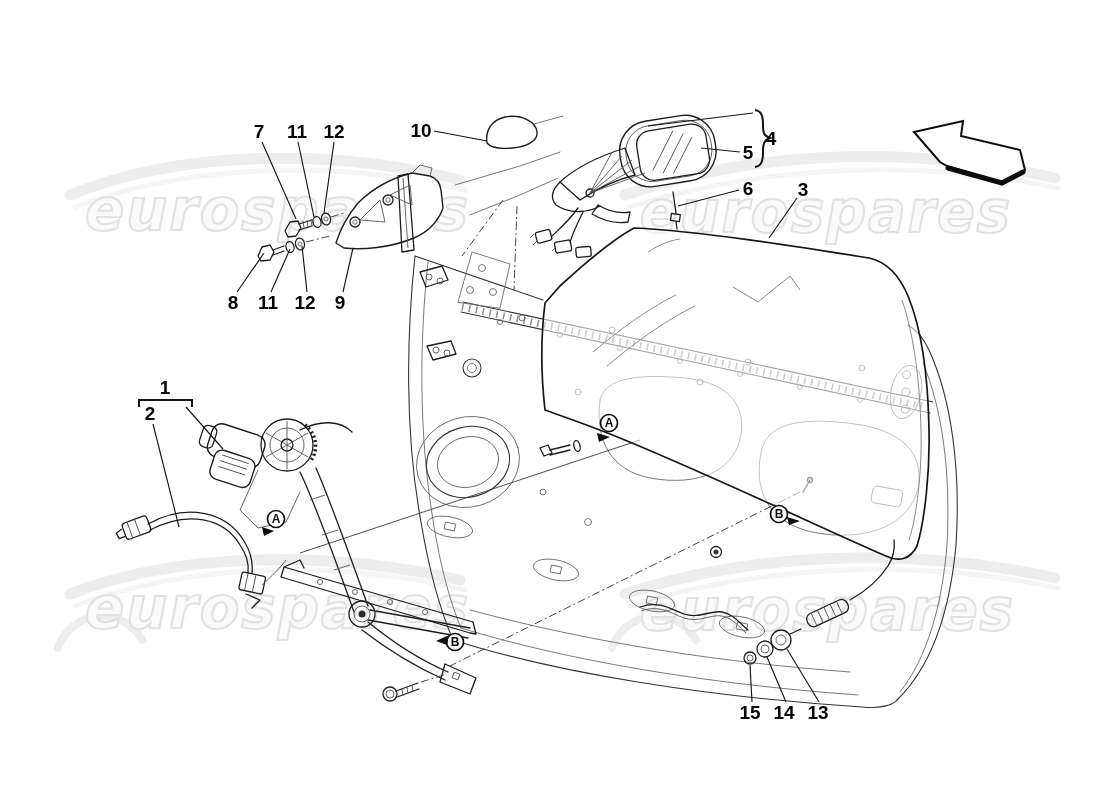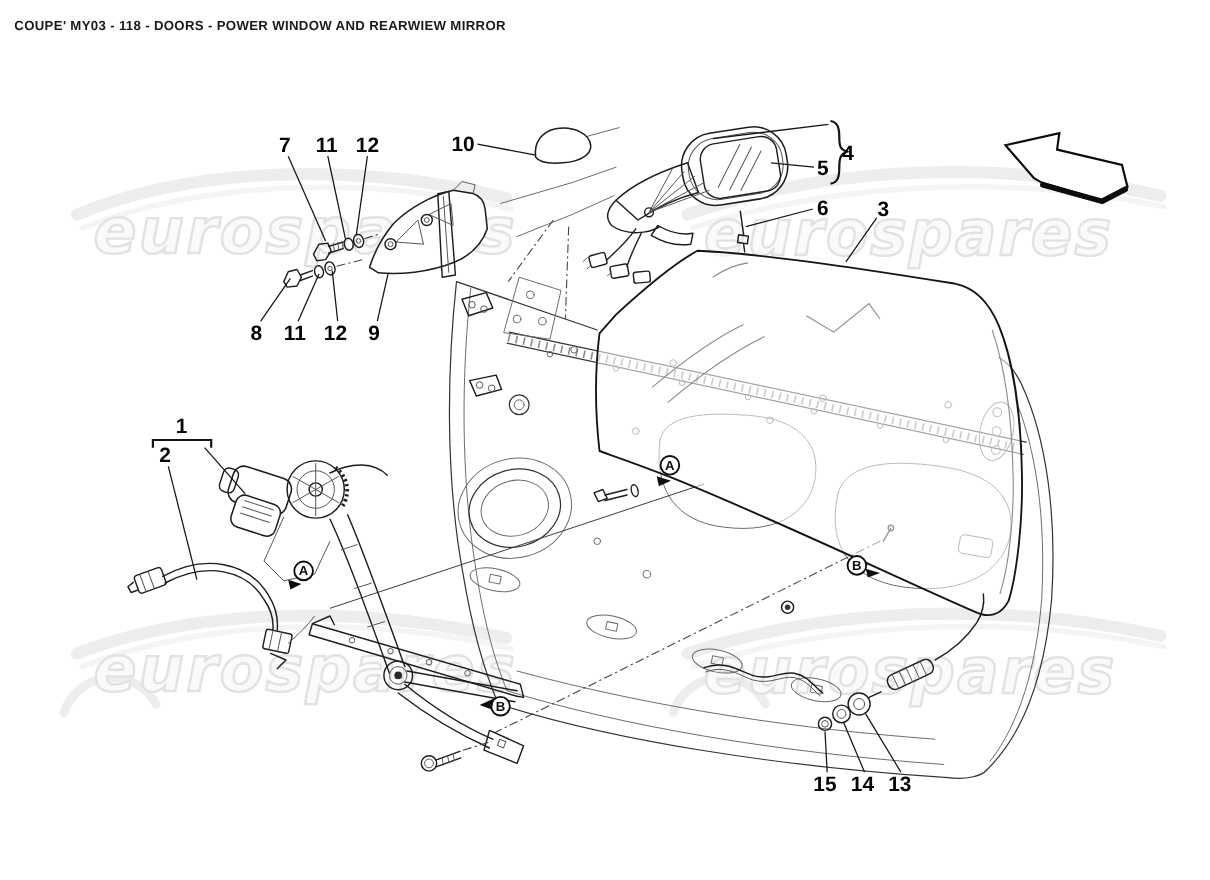--- a/index.html
+++ b/index.html
@@ -36,7 +36,6 @@
 <body>
 
 <div class="stage">
-  <div class="title">COUPE' MY03 - 118 - DOORS - POWER WINDOW AND REARWIEW MIRROR</div>
 
   <svg width="1100" height="800" viewBox="0 0 1100 800">
 

